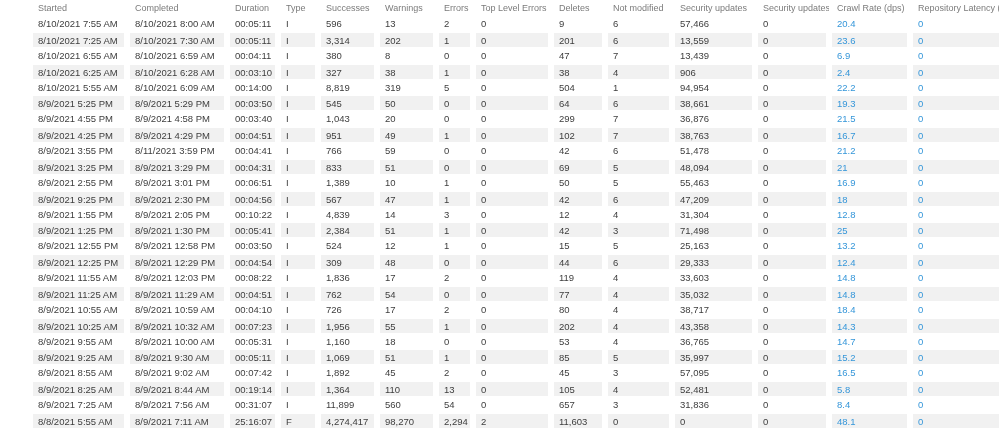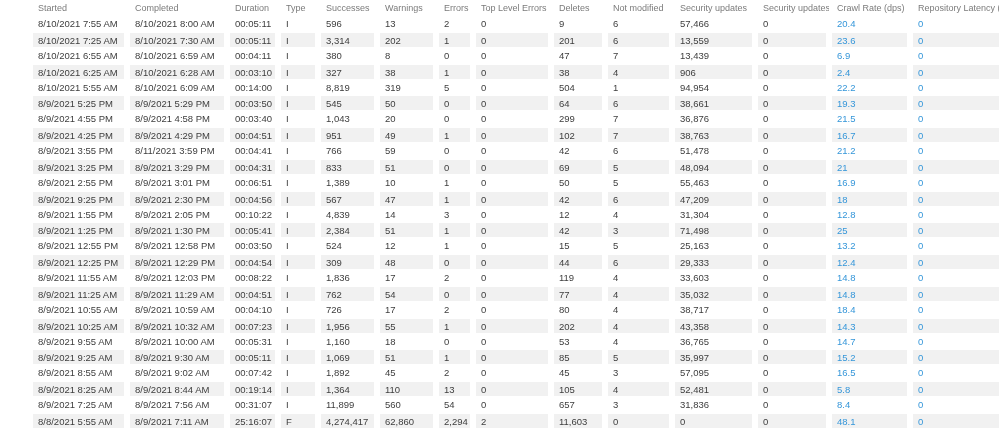--- a/index.html
+++ b/index.html
@@ -480,7 +480,7 @@
       <div class="cell">25:16:07</div>
       <div class="cell">F</div>
       <div class="cell">4,274,417</div>
-      <div class="cell">62,860</div>
+      <div class="cell">98,270</div>
       <div class="cell">2,294</div>
       <div class="cell">2</div>
       <div class="cell">11,603</div>

